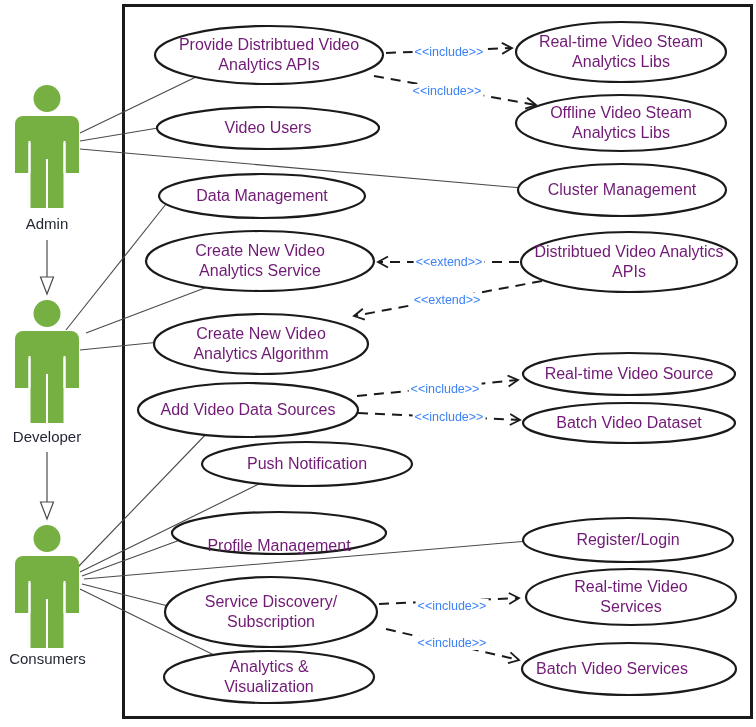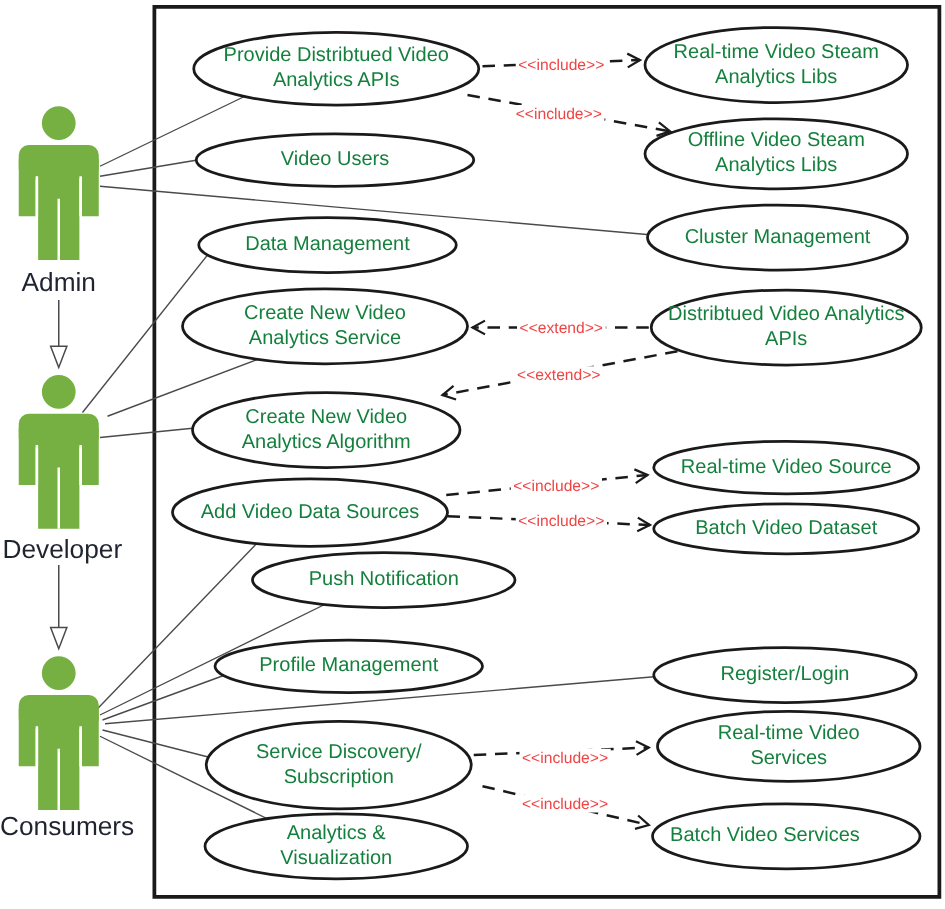--- a/index.html
+++ b/index.html
@@ -10,7 +10,7 @@
   .stage svg{position:absolute;left:0;top:0;}
   .uc-label{
     position:absolute;text-align:center;white-space:pre-line;
-    font-size:16px;line-height:20px;color:#15803d;pointer-events:none;
+    font-size:16px;line-height:20px;color:#701a75;pointer-events:none;
   }
   .actor-label{
     position:absolute;text-align:center;font-size:21px;color:#1f2430;

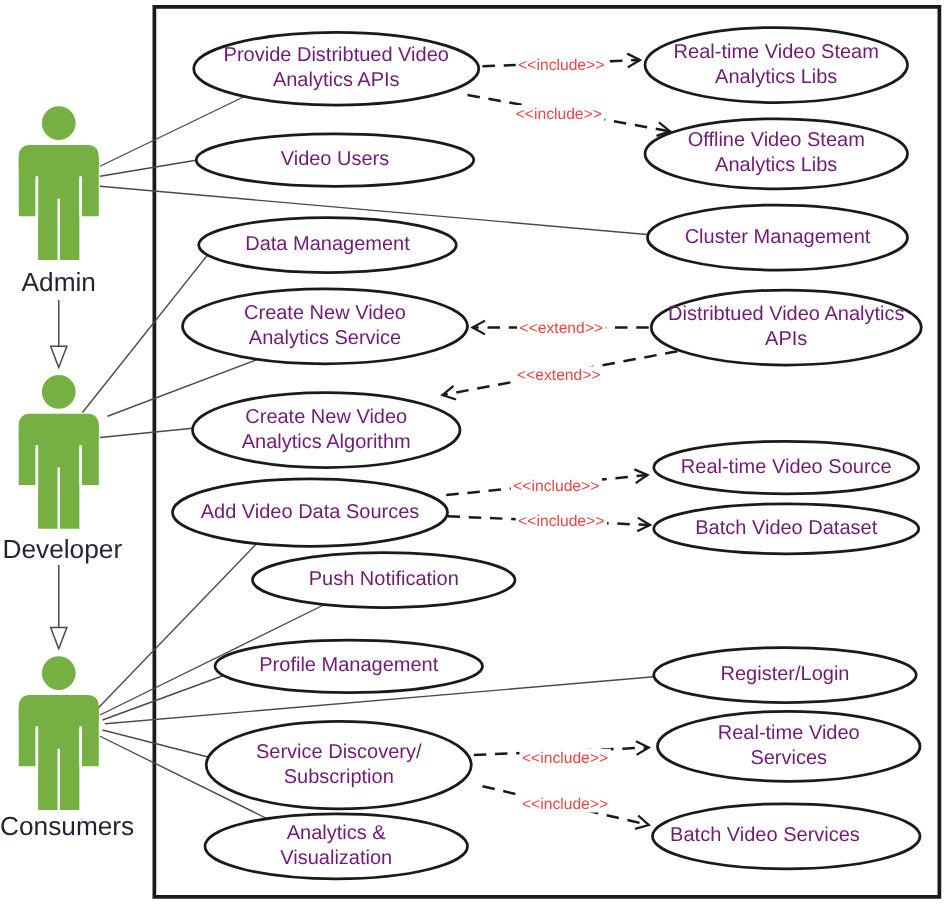--- a/index.html
+++ b/index.html
@@ -17,7 +17,7 @@
   }
   .conn-label{
     position:absolute;transform:translate(-50%,-50%);
-    font-size:12.5px;color:#ef4444;background:#ffffff;padding:0 2px;
+    font-size:12.5px;color:#3b82f6;background:#ffffff;padding:0 2px;
     white-space:nowrap;
   }
 </style>

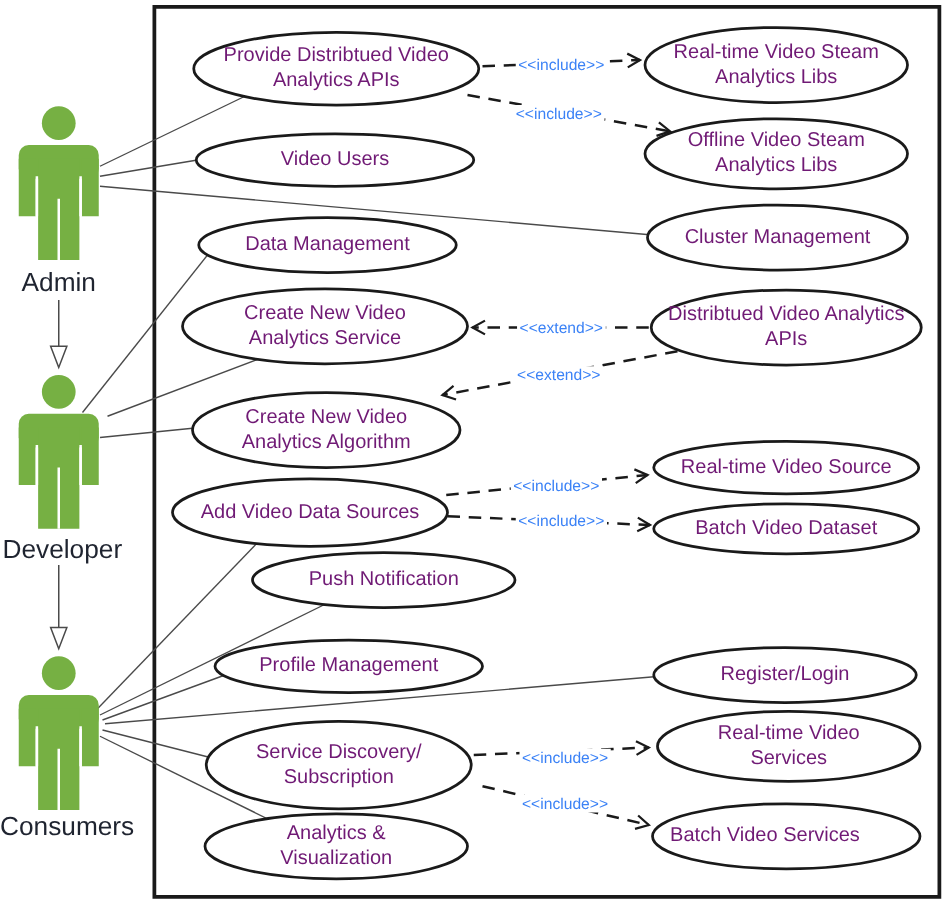--- a/index.html
+++ b/index.html
@@ -13,7 +13,7 @@
     font-size:16px;line-height:20px;color:#701a75;pointer-events:none;
   }
   .actor-label{
-    position:absolute;text-align:center;font-size:21px;color:#1f2430;
+    position:absolute;text-align:center;font-size:15px;color:#1f2430;
   }
   .conn-label{
     position:absolute;transform:translate(-50%,-50%);

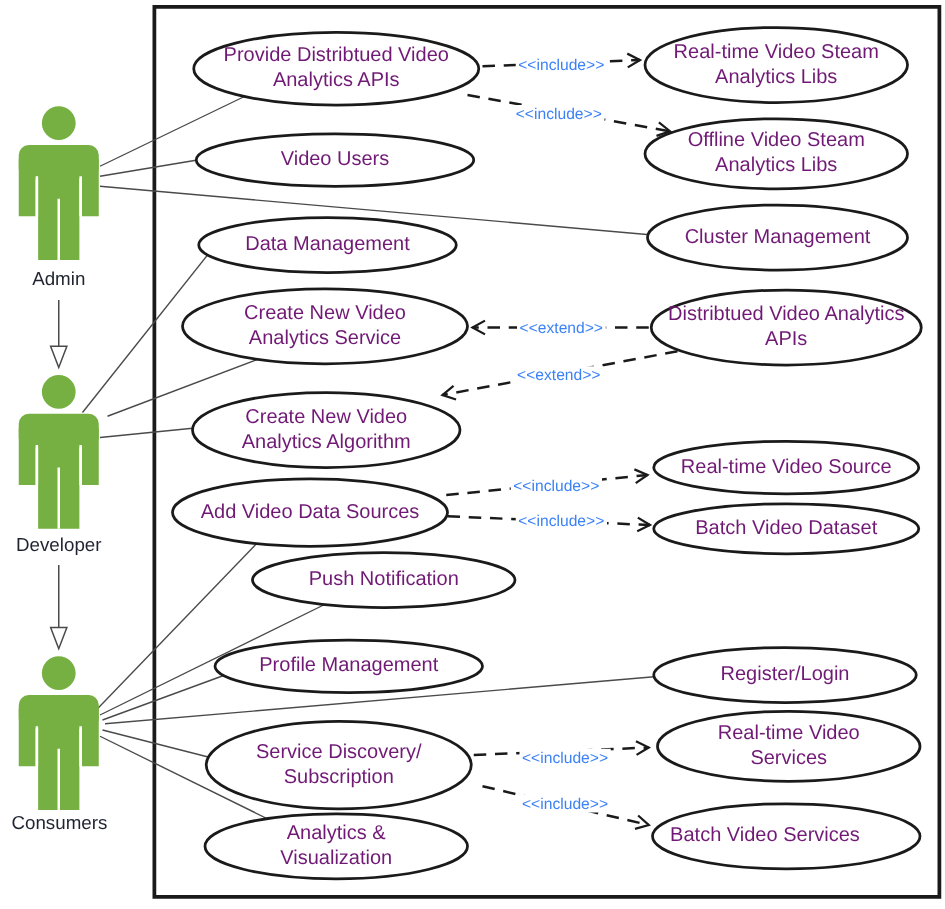--- a/index.html
+++ b/index.html
@@ -119,7 +119,7 @@
 Analytics Algorithm</div>
   <div class="uc-label" style="left:202px;top:454px;width:210px">Push Notification</div>
   <div class="uc-label" style="left:138px;top:400px;width:220px">Add Video Data Sources</div>
-  <div class="uc-label" style="left:172px;top:523px;width:214px">Profile Management</div>
+  <div class="uc-label" style="left:172px;top:536px;width:214px">Profile Management</div>
   <div class="uc-label" style="left:165px;top:592px;width:212px">Service Discovery/
 Subscription</div>
   <div class="uc-label" style="left:164px;top:657px;width:210px">Analytics &amp;

